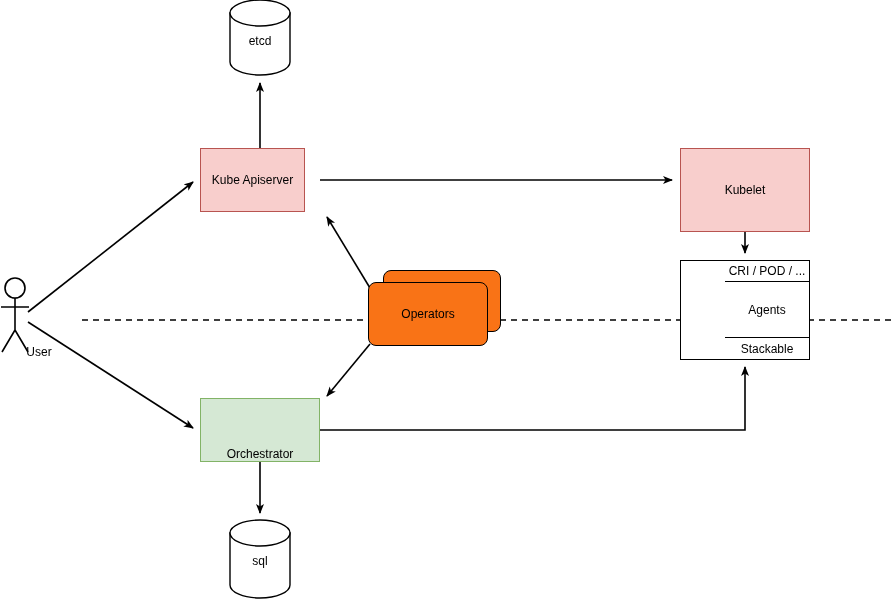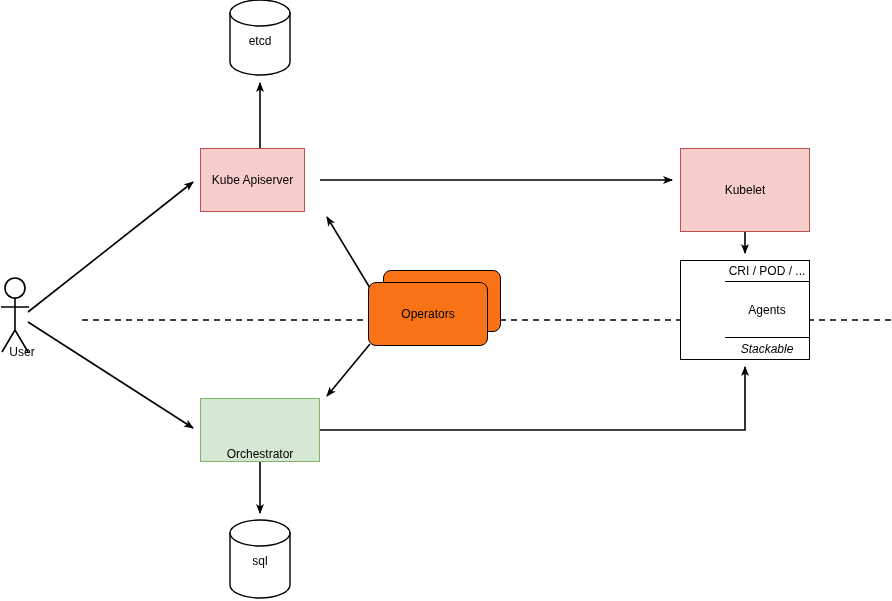--- a/index.html
+++ b/index.html
@@ -119,7 +119,7 @@
   }
   #user-node .label {
     position: absolute;
-    left: 0px;
+    left: 17px;
     top: 70px;
     width: 44px;
     text-align: center;

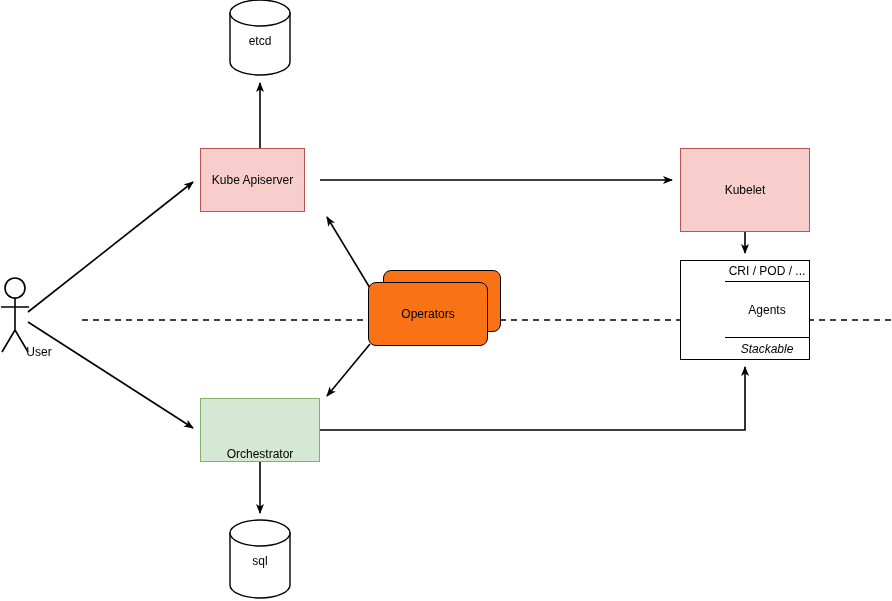--- a/index.html
+++ b/index.html
@@ -75,7 +75,6 @@
   }
   #agents-node .seg-bot {
     height: 21px;
-    font-style: italic;
   }
   
   #operators-node {

